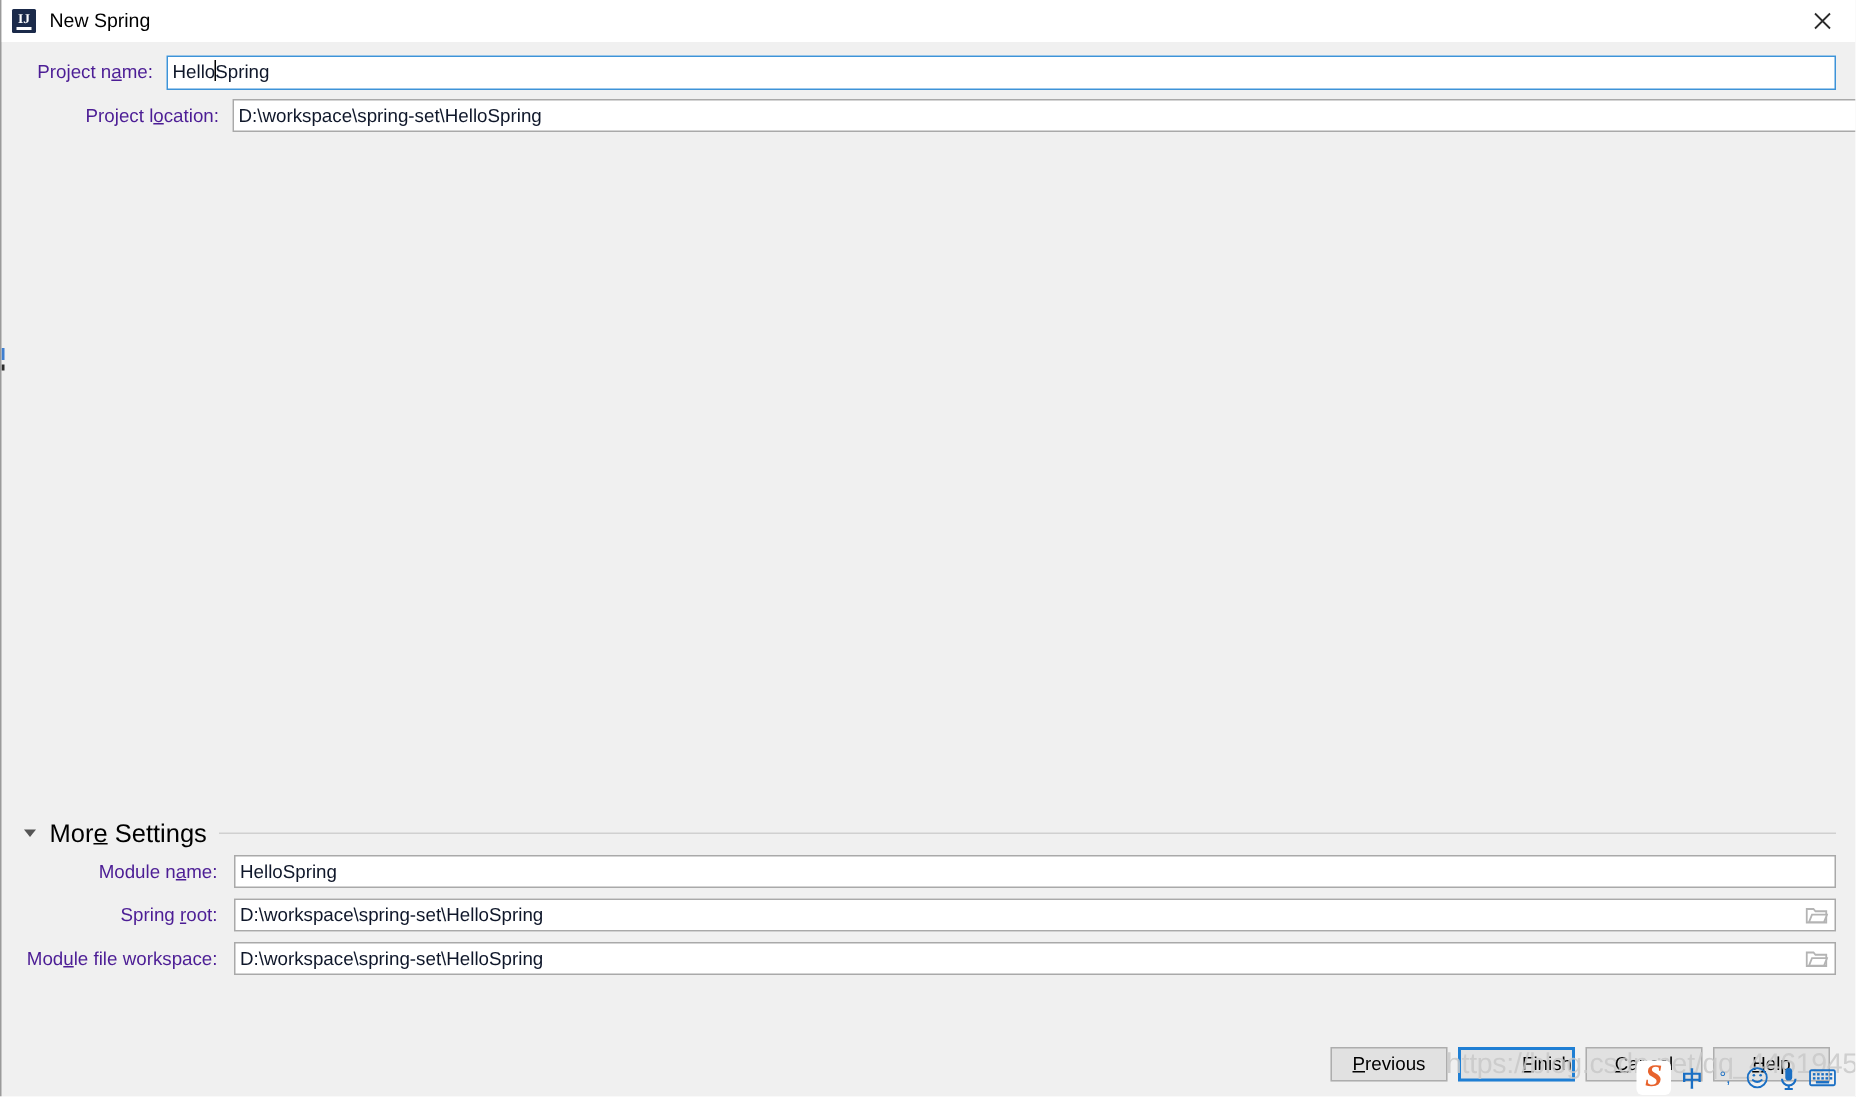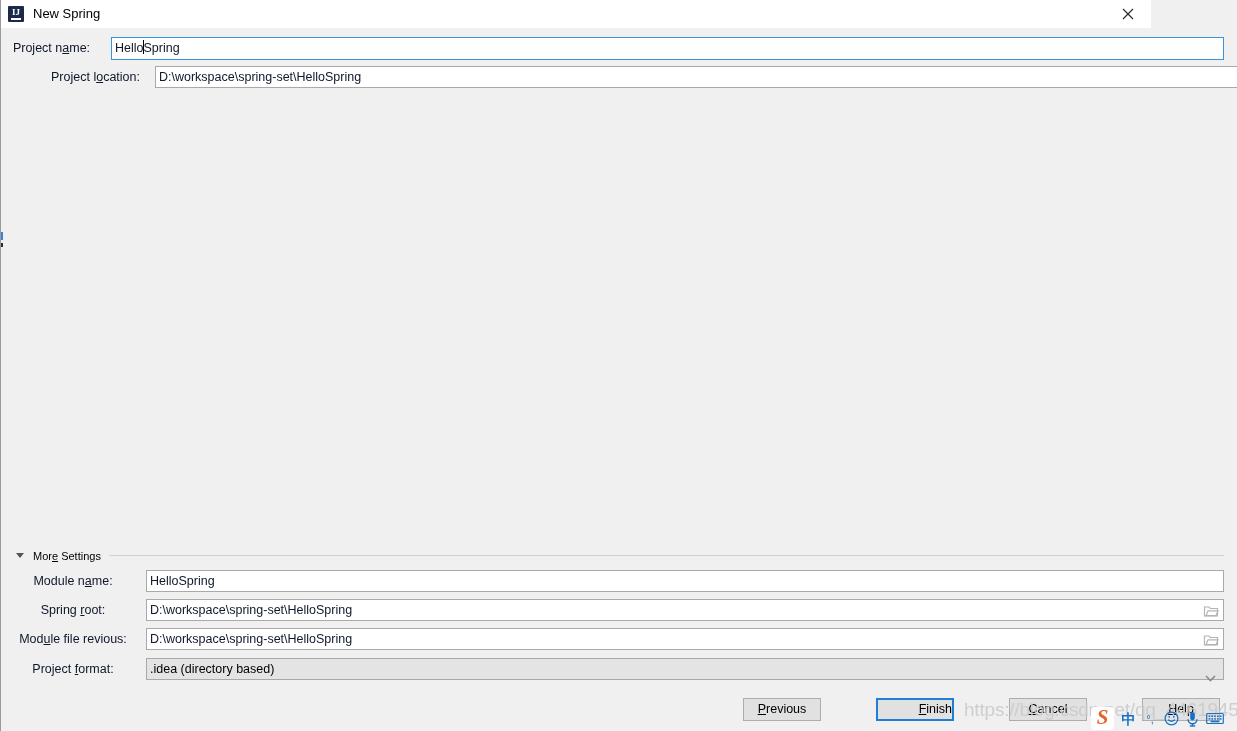--- a/index.html
+++ b/index.html
@@ -26,7 +26,7 @@
   .titlebar {
     position: absolute;
     left: 0; top: 0;
-    width: 1150px;
+    width: 1237px;
     height: 28px;
     background: #ffffff;
     display: flex;

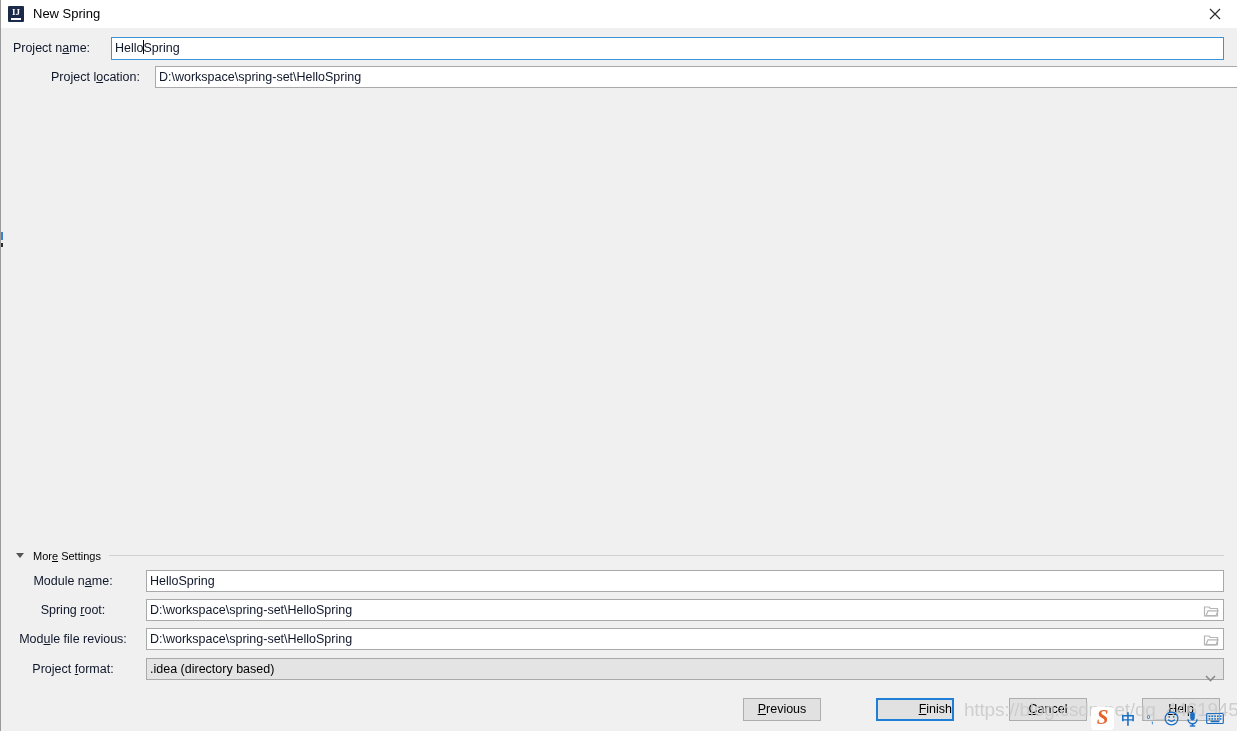--- a/index.html
+++ b/index.html
@@ -89,8 +89,8 @@
 
   .lbl {
     font-size: 12.5px;
-    color: #0f172a;
-    text-align: center;
+    color: #4c1d95;
+    text-align: right;
     white-space: nowrap;
     flex: none;
   }

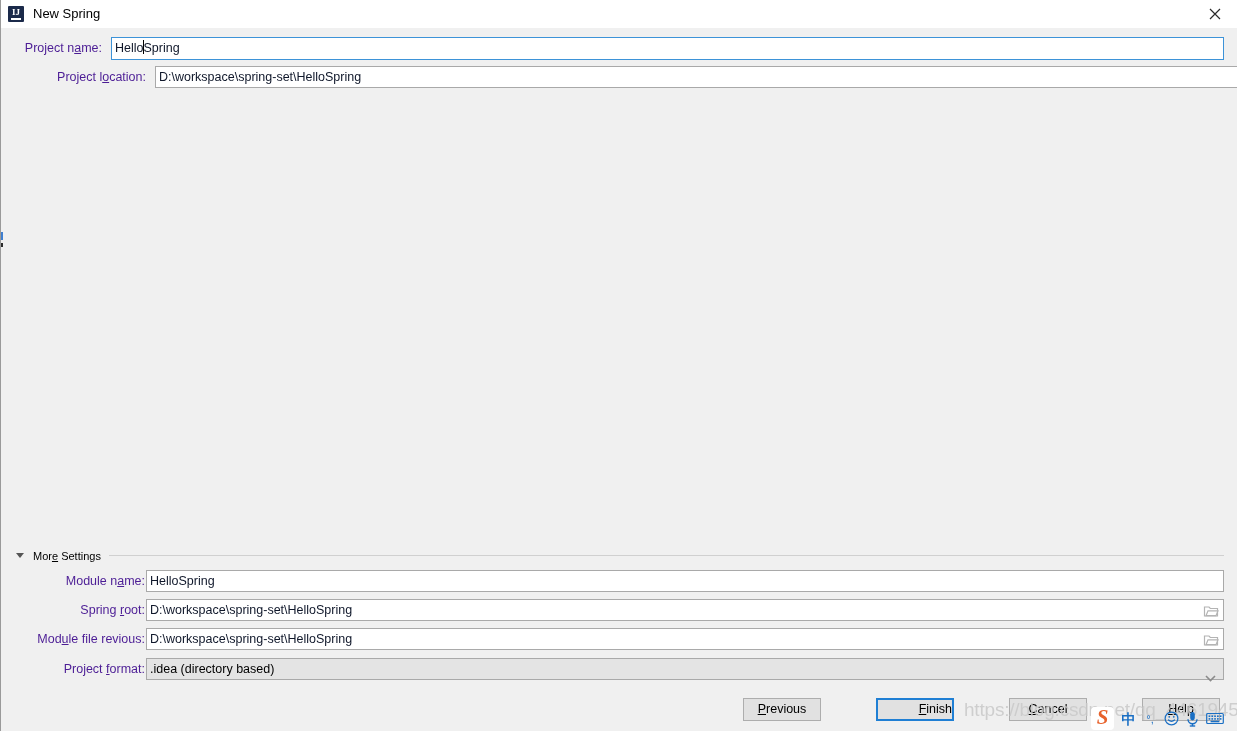--- a/index.html
+++ b/index.html
@@ -174,7 +174,7 @@
     flex: none;
   }
   .ms-label {
-    font-size: 11px;
+    font-size: 17px;
     color: #000000;
     white-space: nowrap;
     flex: none;

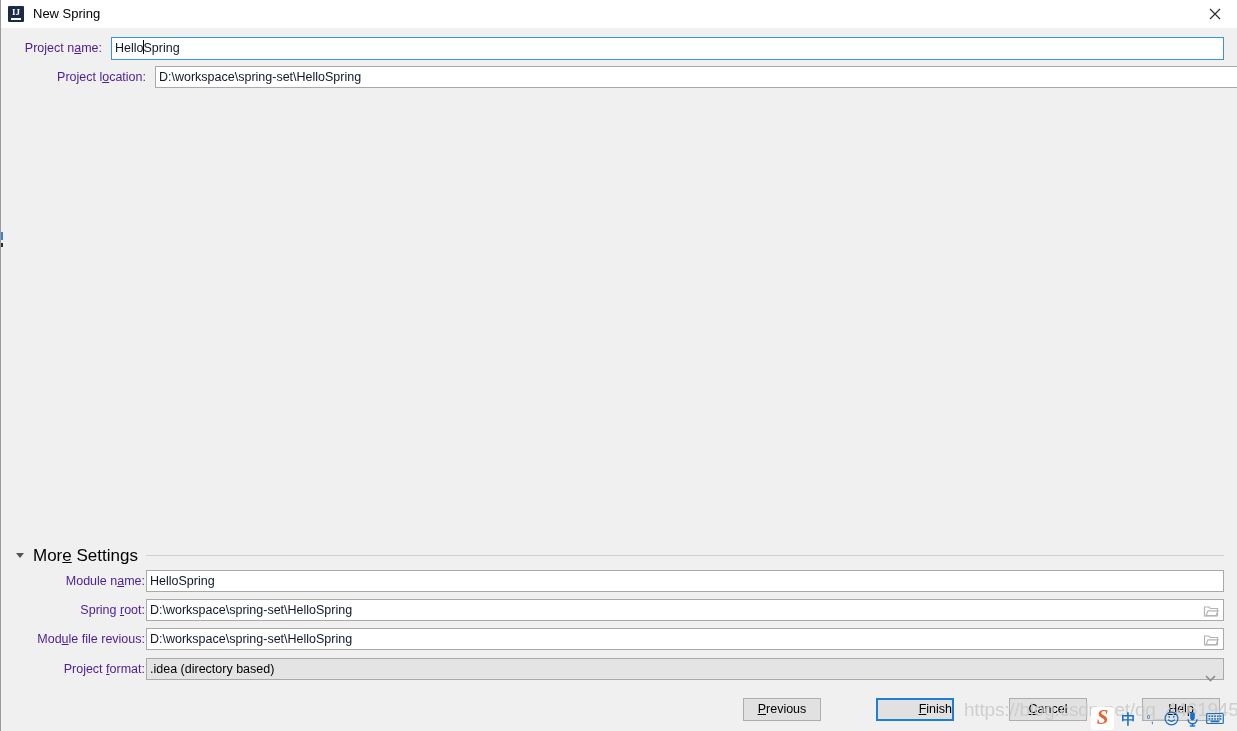--- a/index.html
+++ b/index.html
@@ -195,7 +195,7 @@
     left: 0;
     width: 1237px;
   }
-  .lbl-set { width: 144px; padding-right: 1px; }
+  .lbl-set { width: 144px; padding-right: 11px; }
 
   .field-wrap {
     position: relative;

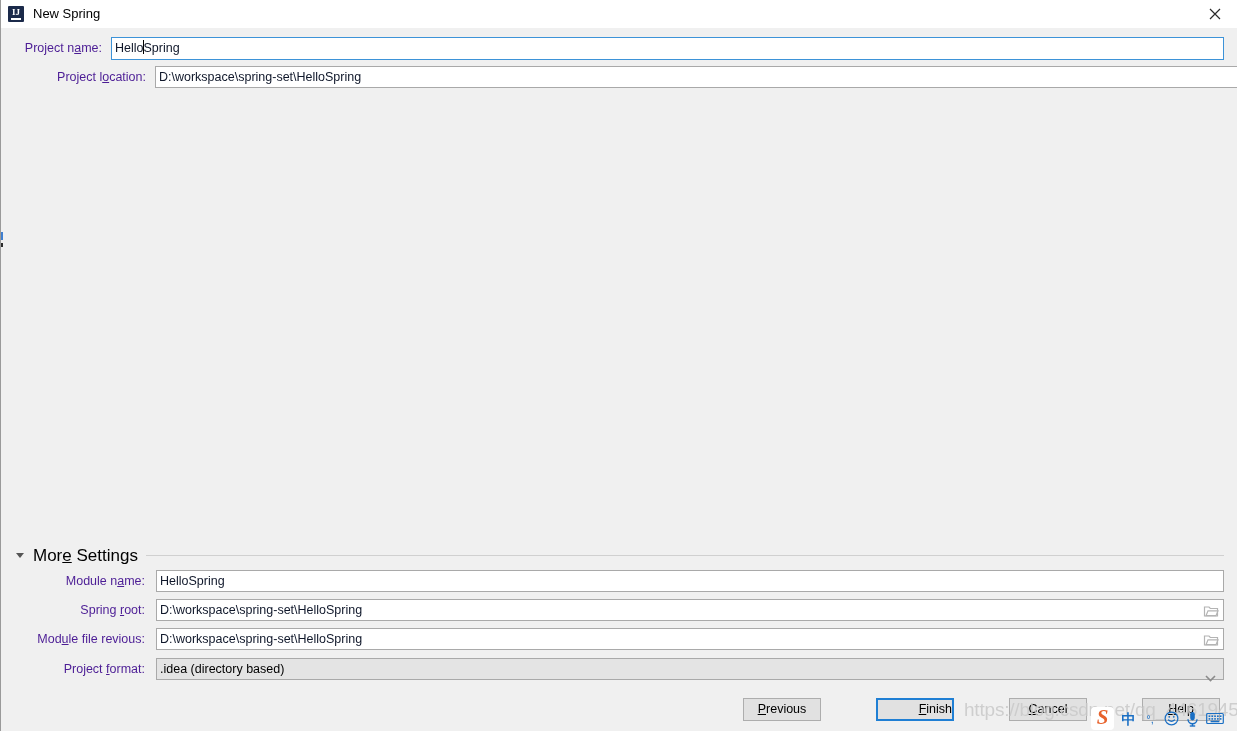--- a/index.html
+++ b/index.html
@@ -408,7 +408,7 @@
   </div>
 
   <div class="set-row" style="top:627px;">
-    <div class="lbl lbl-set"><span>Mod</span><u>u</u><span>le file revious:</span></div>
+    <div class="lbl lbl-set"><span>Mod</span><u>u</u><span>le file workspace:</span></div>
     <div class="field-wrap">
       <div class="txtfield">D:\workspace\spring-set\HelloSpring</div>
       <span class="folder-icon">

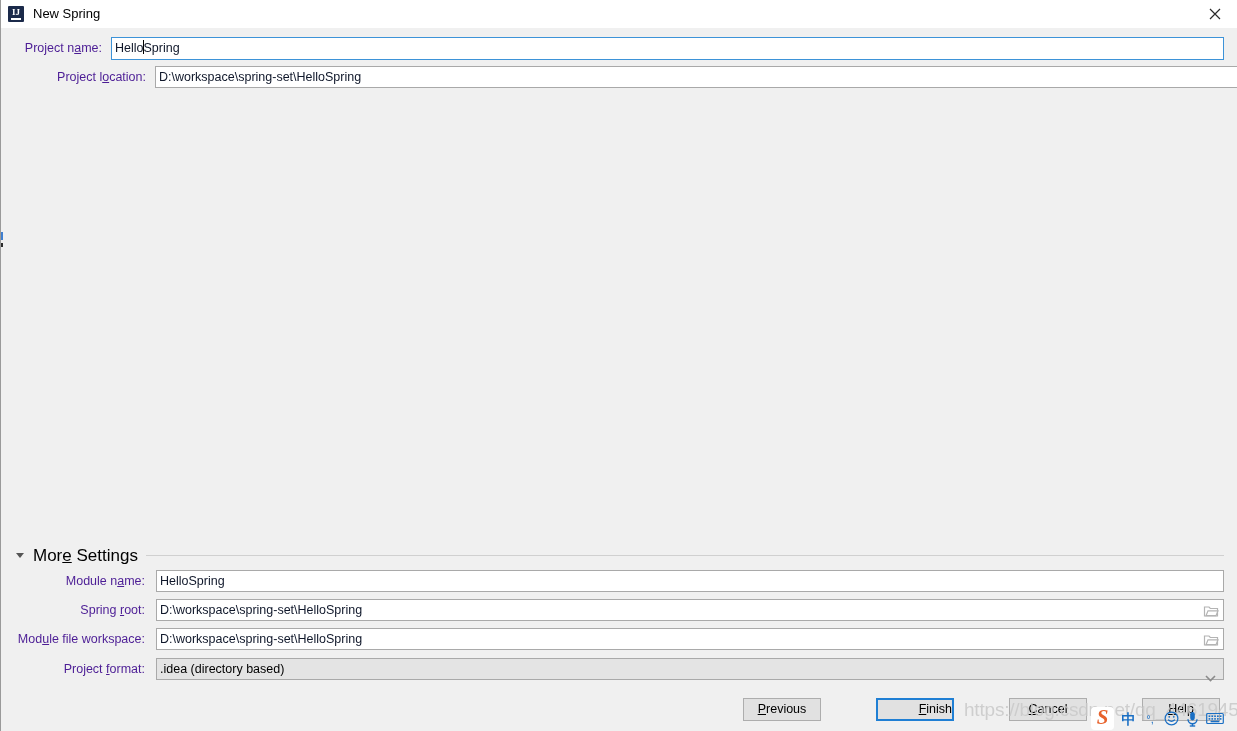--- a/index.html
+++ b/index.html
@@ -420,17 +420,6 @@
     </div>
   </div>
 
-  <div class="set-row" style="top:657px;">
-    <div class="lbl lbl-set"><span>Project </span><u>f</u><span>ormat:</span></div>
-    <div class="combo">
-      <span>.idea (directory based)</span>
-      <span class="chev">
-        <svg width="11" height="7" viewBox="0 0 11 7">
-          <path d="M1 1 L5.5 5.5 L10 1" fill="none" stroke="#8a8a8a" stroke-width="1.6"></path>
-        </svg>
-      </span>
-    </div>
-  </div>
 
   <div class="btn-row">
     <div class="btn"><u>P</u><span>revious</span></div>

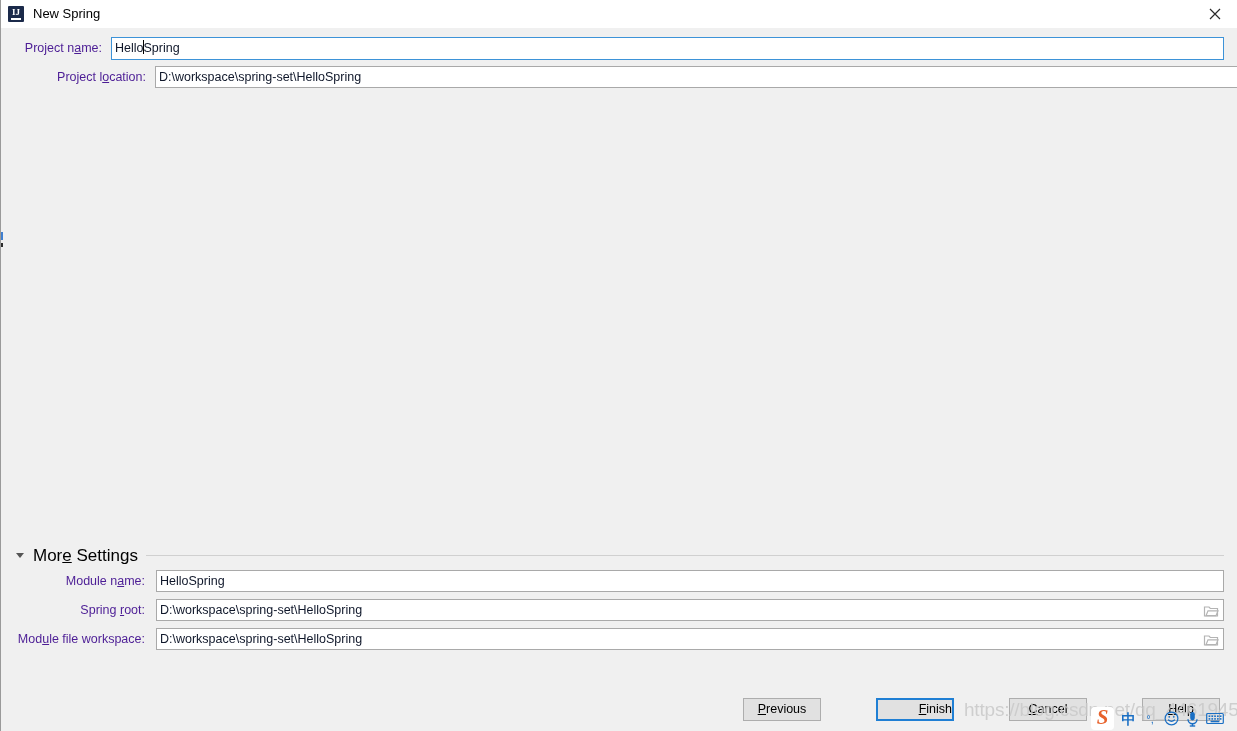--- a/index.html
+++ b/index.html
@@ -246,7 +246,6 @@
     align-items: center;
     padding-right: 18px;
     box-sizing: border-box;
-    gap: 48px;
   }
   .btn {
     width: 78px;

